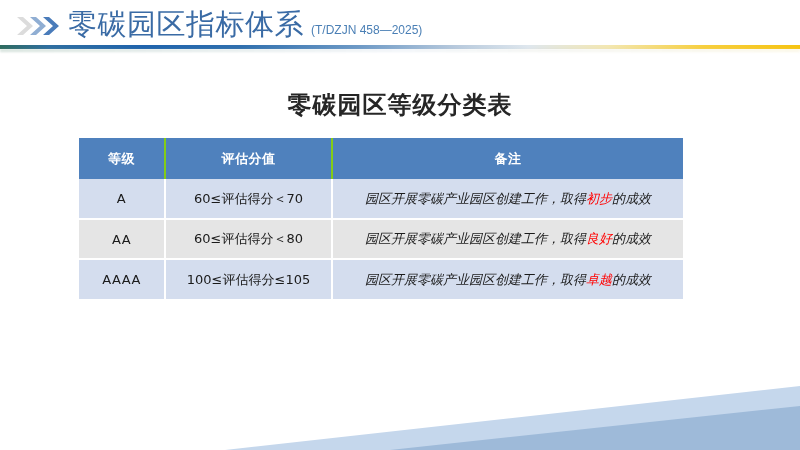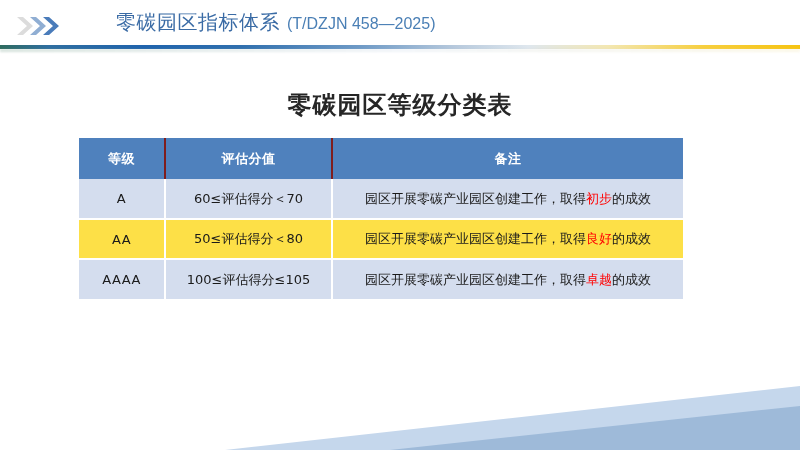--- a/index.html
+++ b/index.html
@@ -22,10 +22,9 @@
 
   .title-wrap { position:absolute; left:68px; top:8px; display:flex; align-items:baseline; }
   .title-main {
-    font-family:Liberation Mono, monospace;
-    font-size:20px; line-height:32px; color:#3a6ba5; letter-spacing:0.5px;
+    font-family:Liberation Serif, serif;
+    font-size:29px; line-height:32px; color:#3a6ba5; letter-spacing:0.5px;
     white-space:nowrap;
-    margin-left:48px;
   }
   .title-sub {
     font-family:"Liberation Sans", sans-serif;

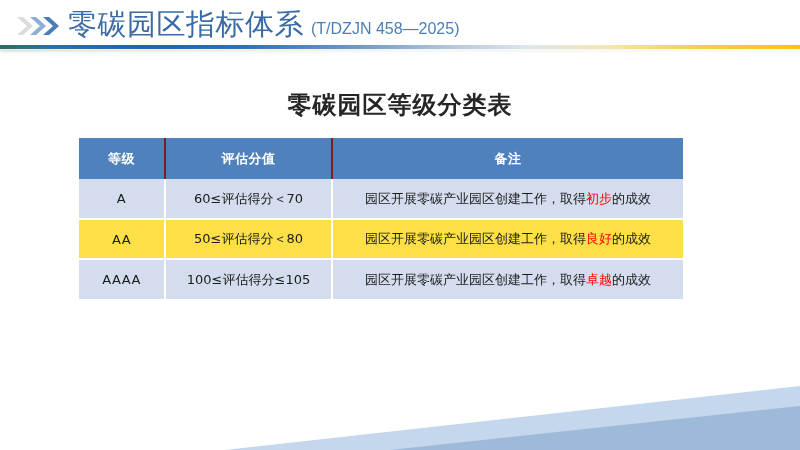--- a/index.html
+++ b/index.html
@@ -28,7 +28,7 @@
   }
   .title-sub {
     font-family:"Liberation Sans", sans-serif;
-    font-size:16px; color:#4a7fb5; margin-left:7px; white-space:nowrap;
+    font-size:12px; color:#4a7fb5; margin-left:7px; white-space:nowrap;
   }
 
   .rule {

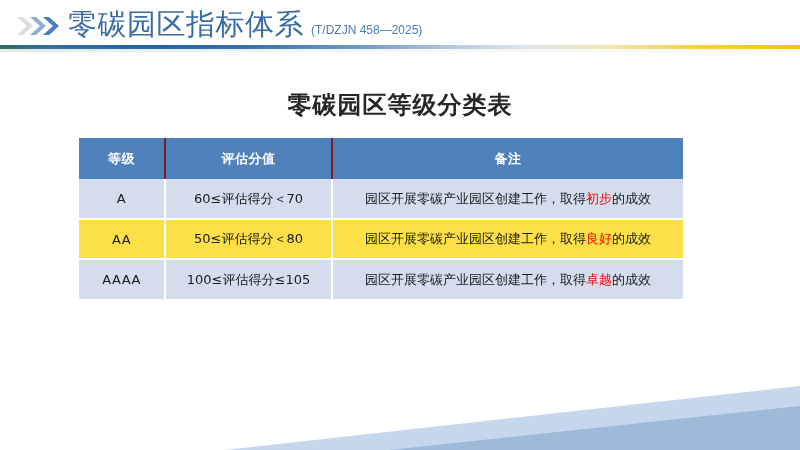--- a/index.html
+++ b/index.html
@@ -72,7 +72,7 @@
     font-size:13px; font-weight:700;
     height:41px;
     text-align:center;
-    border-right:2px solid #7f1d1d;
+    border-right:2px solid #84cc16;
     letter-spacing:0.5px;
   }
   table.grade-table thead th:last-child { border-right:none;margin-top:21px; }

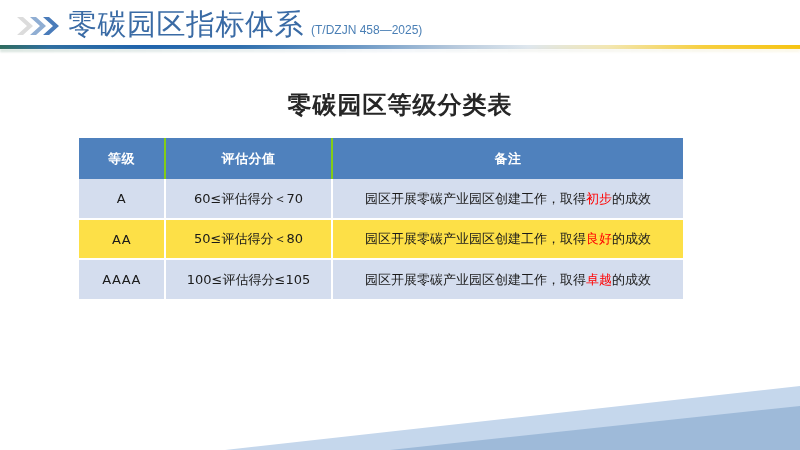--- a/index.html
+++ b/index.html
@@ -94,7 +94,7 @@
 
   td.cell-grade { font-family:"Liberation Sans", sans-serif; font-size:14px; letter-spacing:0.5px; }
   td.cell-score { font-family:"DejaVu Sans", sans-serif; font-size:13.5px;margin-left:32px; }
-  td.cell-note  { font-size:13.5px; }
+  td.cell-note  { font-size:13.5px;font-style:italic; }
   .hl { color:#ff0000; }
 
   

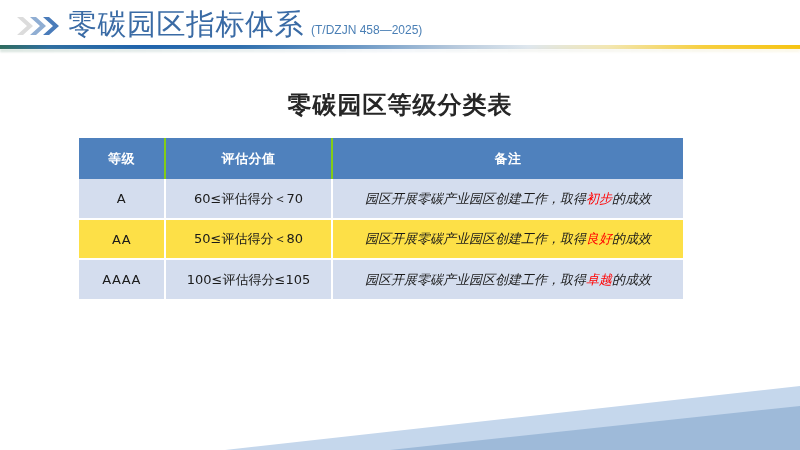--- a/index.html
+++ b/index.html
@@ -90,7 +90,7 @@
   table.grade-table tbody td:last-child { border-right:none; }
   table.grade-table tbody tr:last-child td { border-bottom:none; }
   table.grade-table tbody tr.odd td  { background:#d4ddee; }
-  table.grade-table tbody tr.even td { background:#fde047; }
+  table.grade-table tbody tr.even td { background:#e5e5e5; }
 
   td.cell-grade { font-family:"Liberation Sans", sans-serif; font-size:14px; letter-spacing:0.5px; }
   td.cell-score { font-family:"DejaVu Sans", sans-serif; font-size:13.5px;margin-left:32px; }

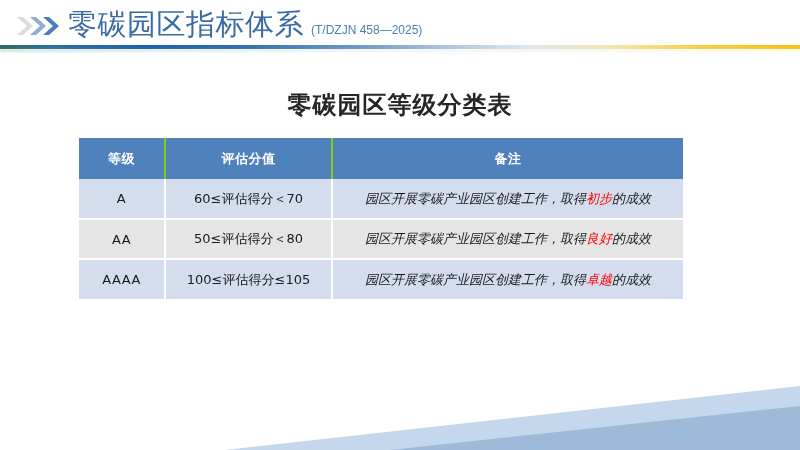--- a/index.html
+++ b/index.html
@@ -158,7 +158,7 @@
         </tr>
         <tr class="even">
           <td class="cell-grade">AA</td>
-          <td class="cell-score">50≤评估得分＜80</td>
+          <td class="cell-score">60≤评估得分＜80</td>
           <td class="cell-note"><span>园区开展零碳产业园区创建工作，取得</span><span class="hl">良好</span><span>的成效</span></td>
         </tr>
         <tr class="odd">

